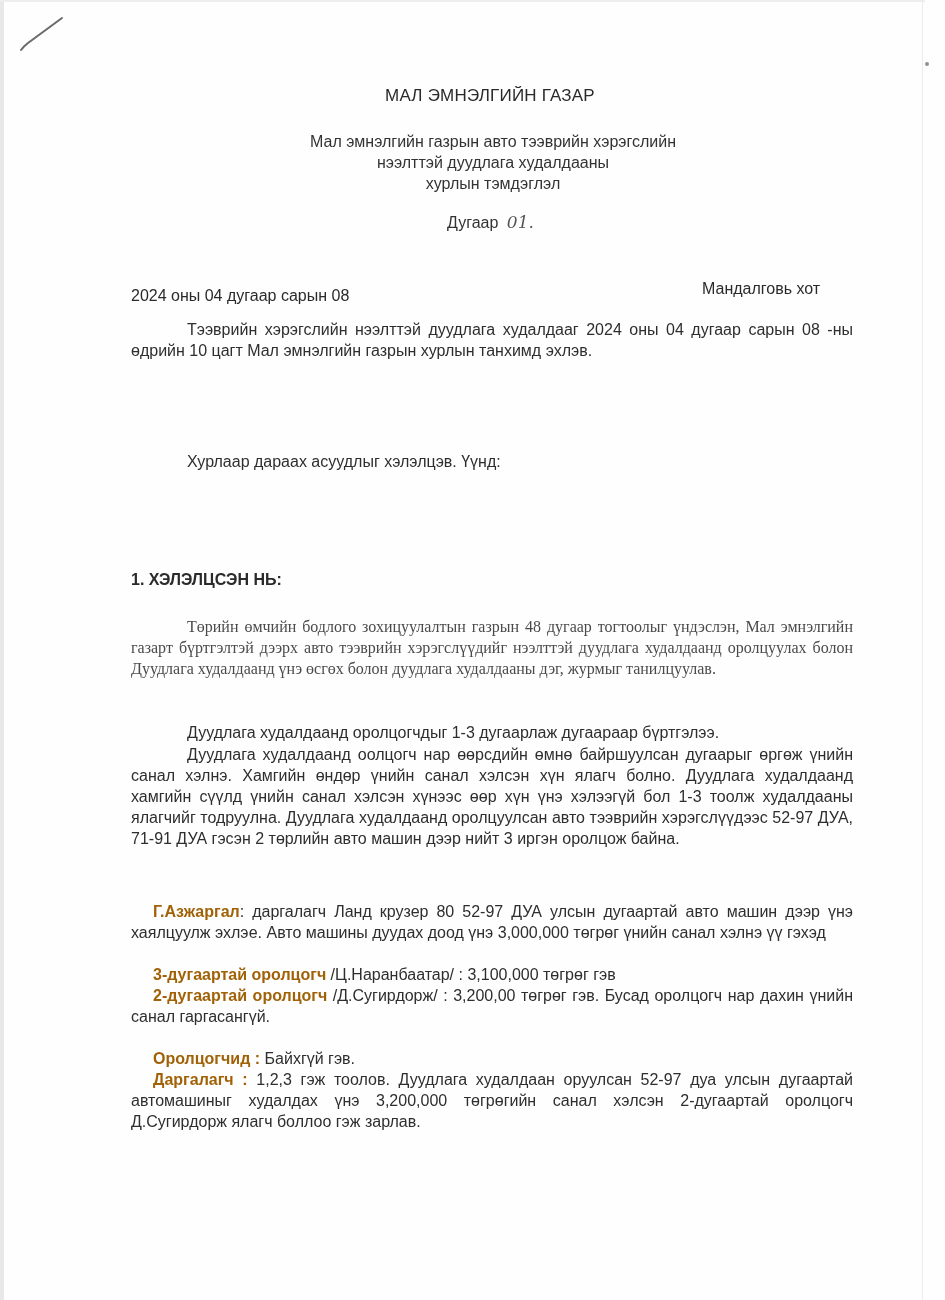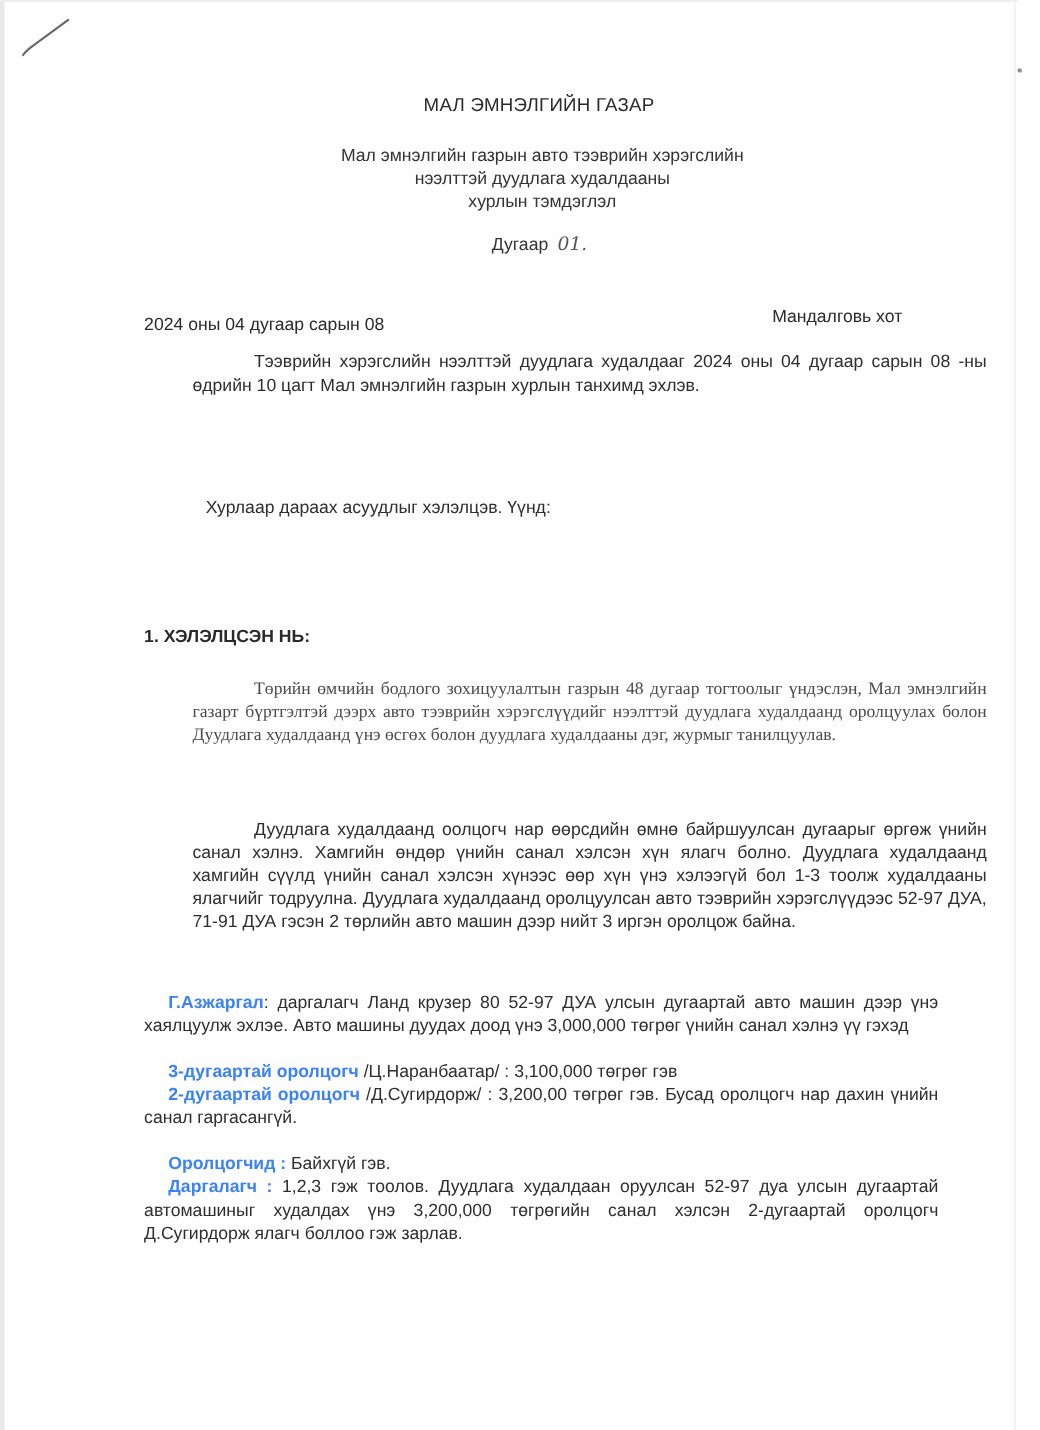--- a/index.html
+++ b/index.html
@@ -100,7 +100,7 @@
       text-align: justify;
       color: #2e2e2e;
     }
-    .indent { text-indent: 56px; margin-left: 44px; }
+    .indent { text-indent: 56px; }
     .indent-small { text-indent: 22px; }
     .faded { color: #4a4a4a; }
     .section-heading {

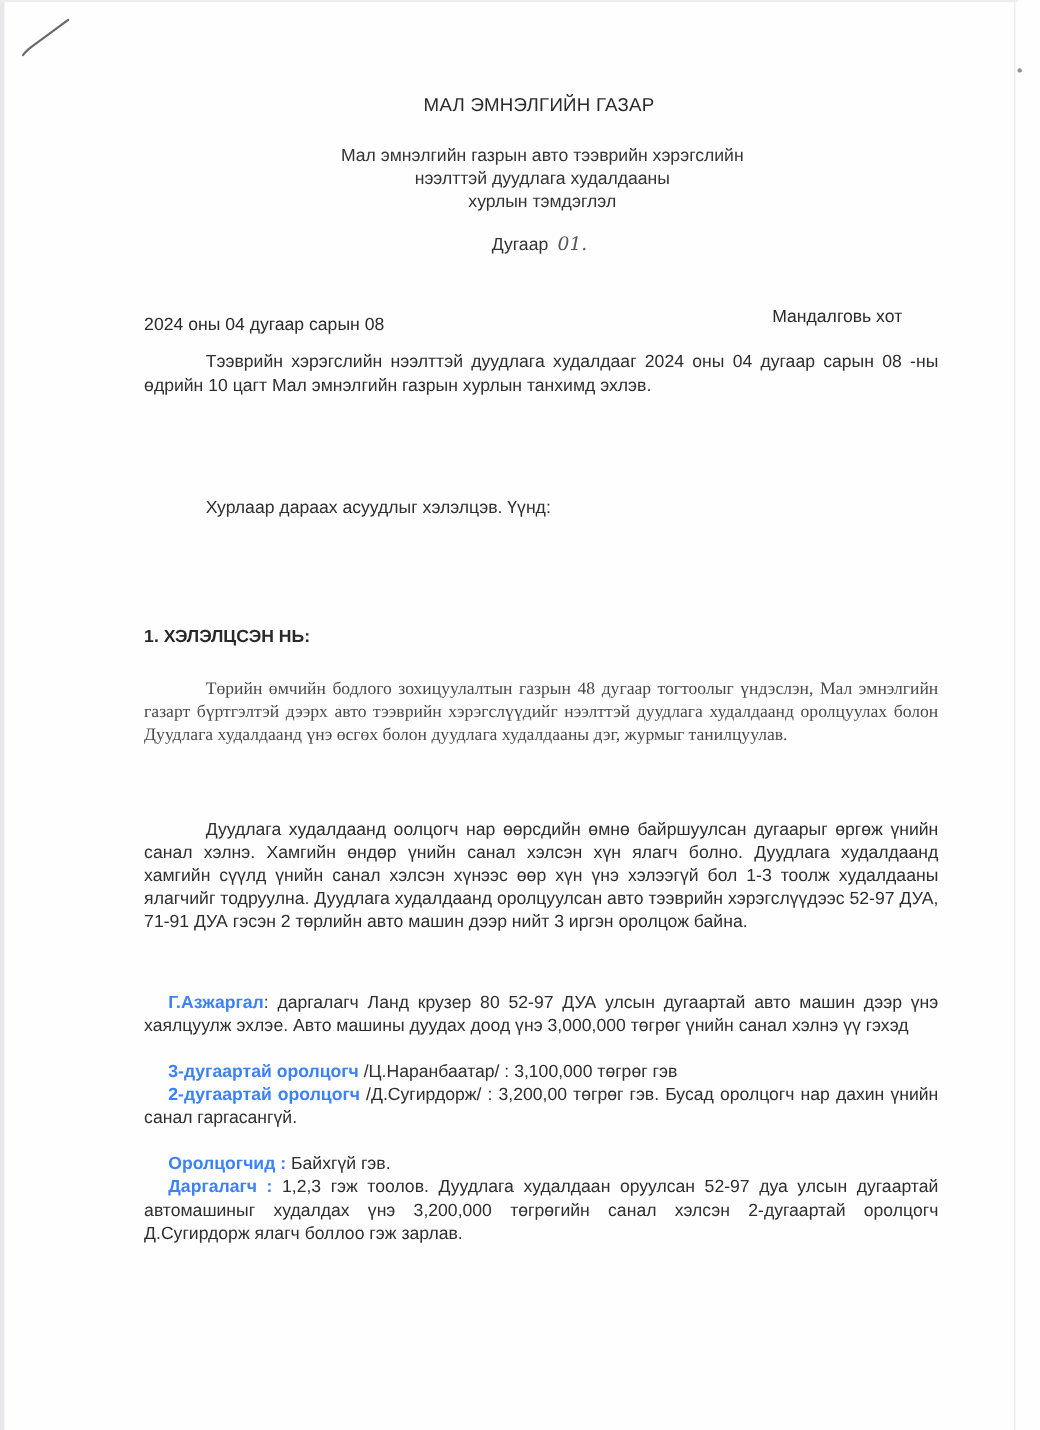--- a/index.html
+++ b/index.html
@@ -151,6 +151,7 @@
 
   <div class="abs para indent faded" style="top:616px;font-family:Liberation Serif, serif;">Төрийн өмчийн бодлого зохицуулалтын газрын 48 дугаар тогтоолыг үндэслэн, Мал эмнэлгийн газарт бүртгэлтэй дээрх авто тээврийн хэрэгслүүдийг нээлттэй дуудлага худалдаанд оролцуулах болон Дуудлага худалдаанд үнэ өсгөх болон дуудлага худалдааны дэг, журмыг танилцуулав.</div>
 
+  <div class="abs para" style="top:722px; left:187px; width:666px;">Дуудлага худалдаанд оролцогчдыг 1-3 дугаарлаж дугаараар бүртгэлээ.</div>
 
   <div class="abs para indent" style="top:744px;">Дуудлага худалдаанд оолцогч нар өөрсдийн өмнө байршуулсан дугаарыг өргөж үнийн санал хэлнэ. Хамгийн өндөр үнийн санал хэлсэн хүн ялагч болно. Дуудлага худалдаанд хамгийн сүүлд үнийн санал хэлсэн хүнээс өөр хүн үнэ хэлээгүй бол 1-3 тоолж худалдааны ялагчийг тодруулна. Дуудлага худалдаанд оролцуулсан авто тээврийн хэрэгслүүдээс 52-97 ДУА, 71-91 ДУА гэсэн 2 төрлийн авто машин дээр нийт 3 иргэн оролцож байна.</div>
 

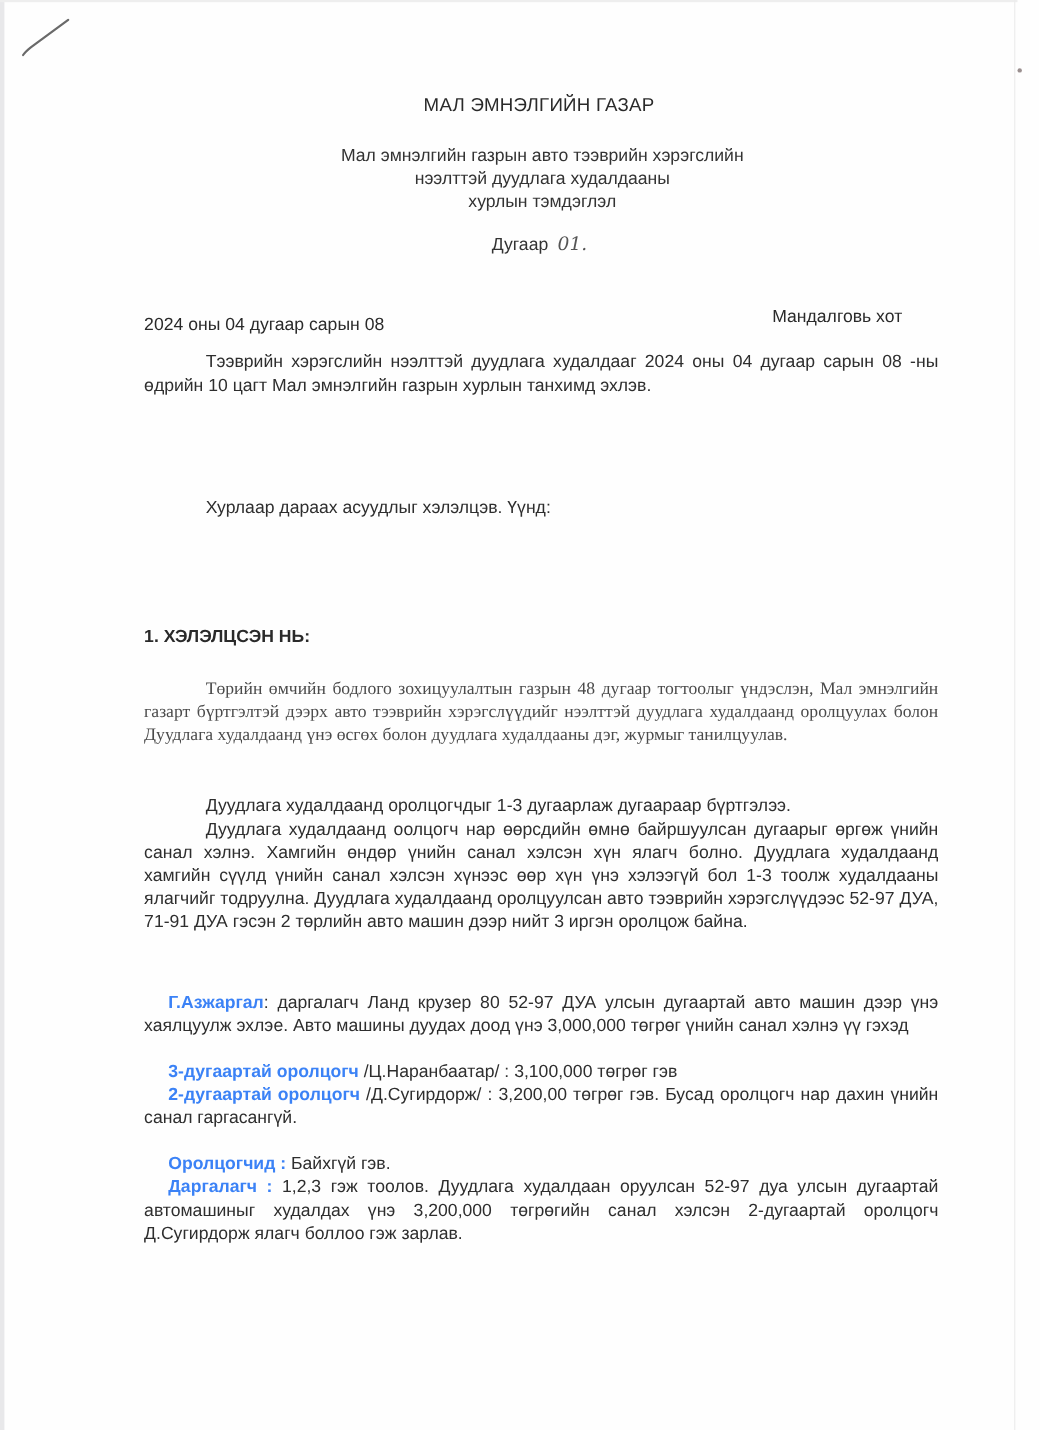--- a/index.html
+++ b/index.html
@@ -109,7 +109,7 @@
       font-weight: bold;
       color: #2a2a2a;
     }
-    .para b { font-weight: bold; color: #3b82f6; }
+    .para b { font-weight: bold; color: #a16207; }
     .line { display: block; }
   </style>
 </head>

